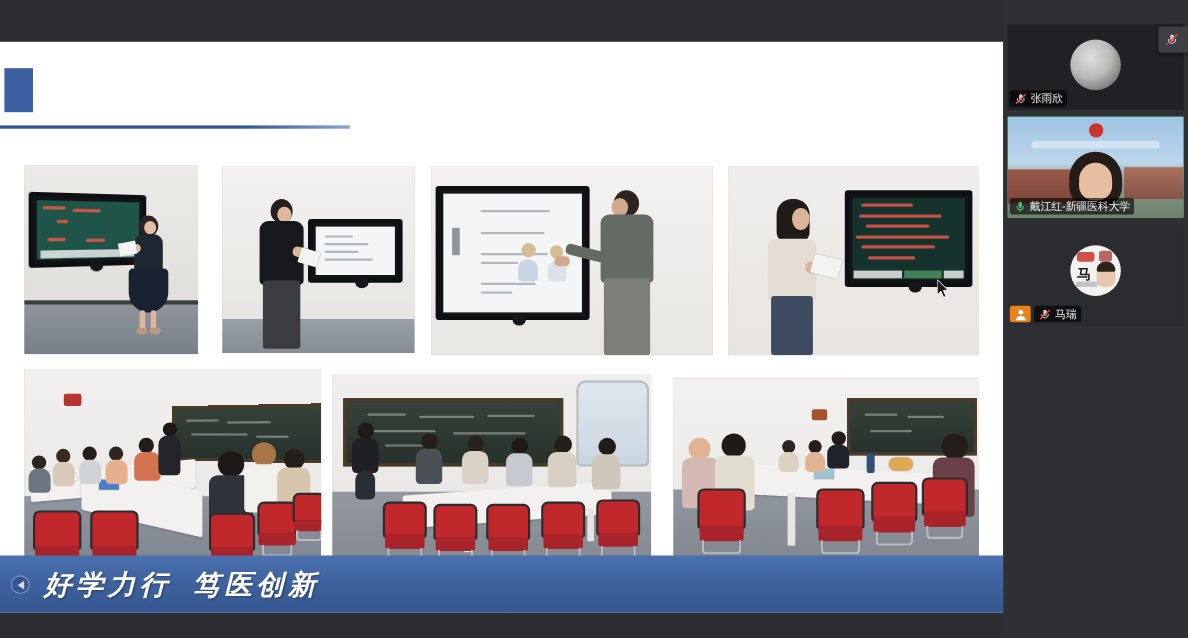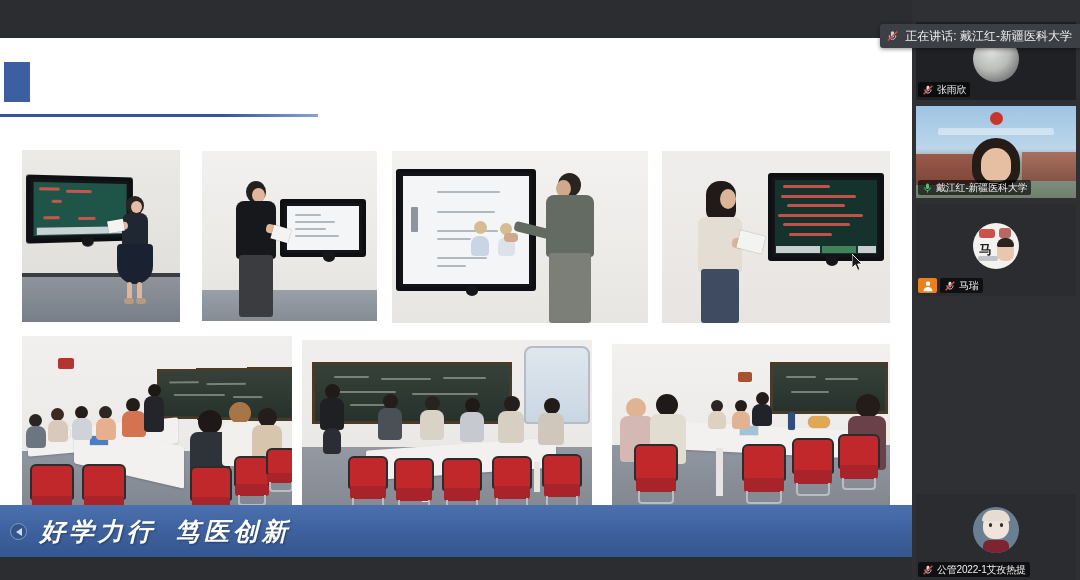--- a/index.html
+++ b/index.html
@@ -526,7 +526,6 @@
       <path d="M4 7.2v.9c0 2.2 1.8 4 4 4s4-1.8 4-4v-.9" fill="none" stroke="#cfcfcf" stroke-width="1.2"></path>
       <line x1="2.2" y1="13.6" x2="13.8" y2="2.4" stroke="#e04b4b" stroke-width="1.9"></line>
     </svg>
-    <span class="txt">正在讲话: 戴江红-新疆医科大学</span>
   </div>
 
 </div>

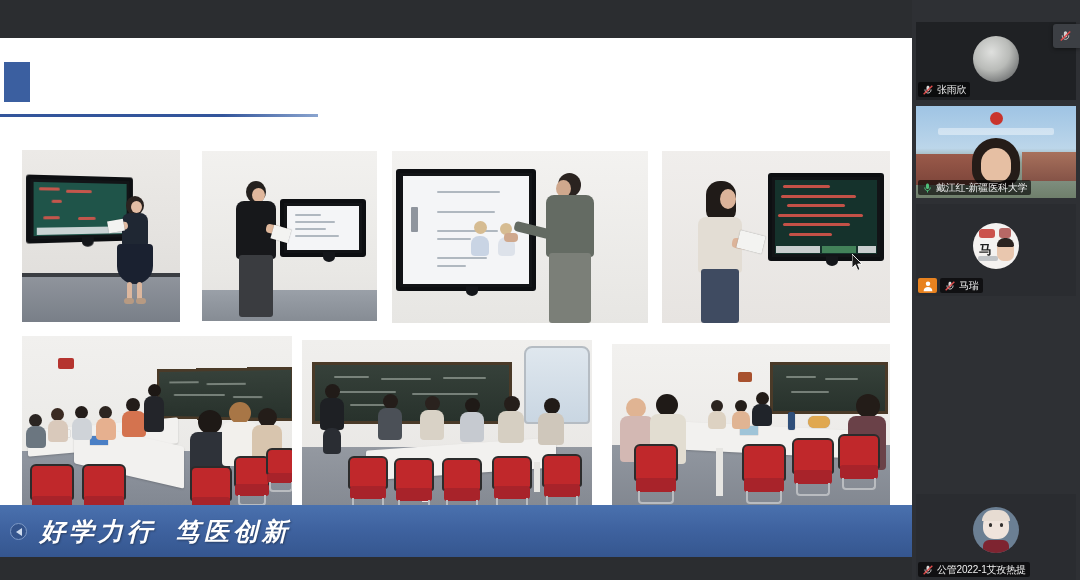--- a/index.html
+++ b/index.html
@@ -501,23 +501,6 @@
 
 
 
-    <div class="tile" style="top:494px;height:86px;background:#2a2c30;">
-      <div class="avatar" style="width:46px;height:46px;top:42%;background:#6b7f93;">
-        <div style="position:absolute;left:10px;top:5px;width:26px;height:27px;background:#f0e4dc;border-radius:13px 13px 11px 11px;"></div>
-        <div style="position:absolute;left:9px;top:3px;width:28px;height:11px;background:#e7dcd2;border-radius:14px 14px 0 0;"></div>
-        <div style="position:absolute;left:16px;top:16px;width:3px;height:4px;background:#33302e;border-radius:2px;"></div>
-        <div style="position:absolute;left:27px;top:16px;width:3px;height:4px;background:#33302e;border-radius:2px;"></div>
-        <div style="position:absolute;left:10px;top:33px;width:26px;height:13px;background:#7e2430;border-radius:6px 6px 0 0;"></div>
-      </div>
-      <div class="namebar">
-        <svg class="micmute" viewBox="0 0 16 16">
-          <path d="M8 2.2c-1.1 0-2 .9-2 2v3.6c0 1.1.9 2 2 2s2-.9 2-2V4.2c0-1.1-.9-2-2-2z" fill="#d9d9d9"></path>
-          <path d="M4 7.2v.9c0 2.2 1.8 4 4 4s4-1.8 4-4v-.9" fill="none" stroke="#d9d9d9" stroke-width="1.2"></path>
-          <line x1="2.2" y1="13.6" x2="13.8" y2="2.4" stroke="#e04b4b" stroke-width="1.9"></line>
-        </svg>
-        <span class="nm">公管2022-1艾孜热提</span>
-      </div>
-    </div>
   </div>
 
   <div id="speaking">

